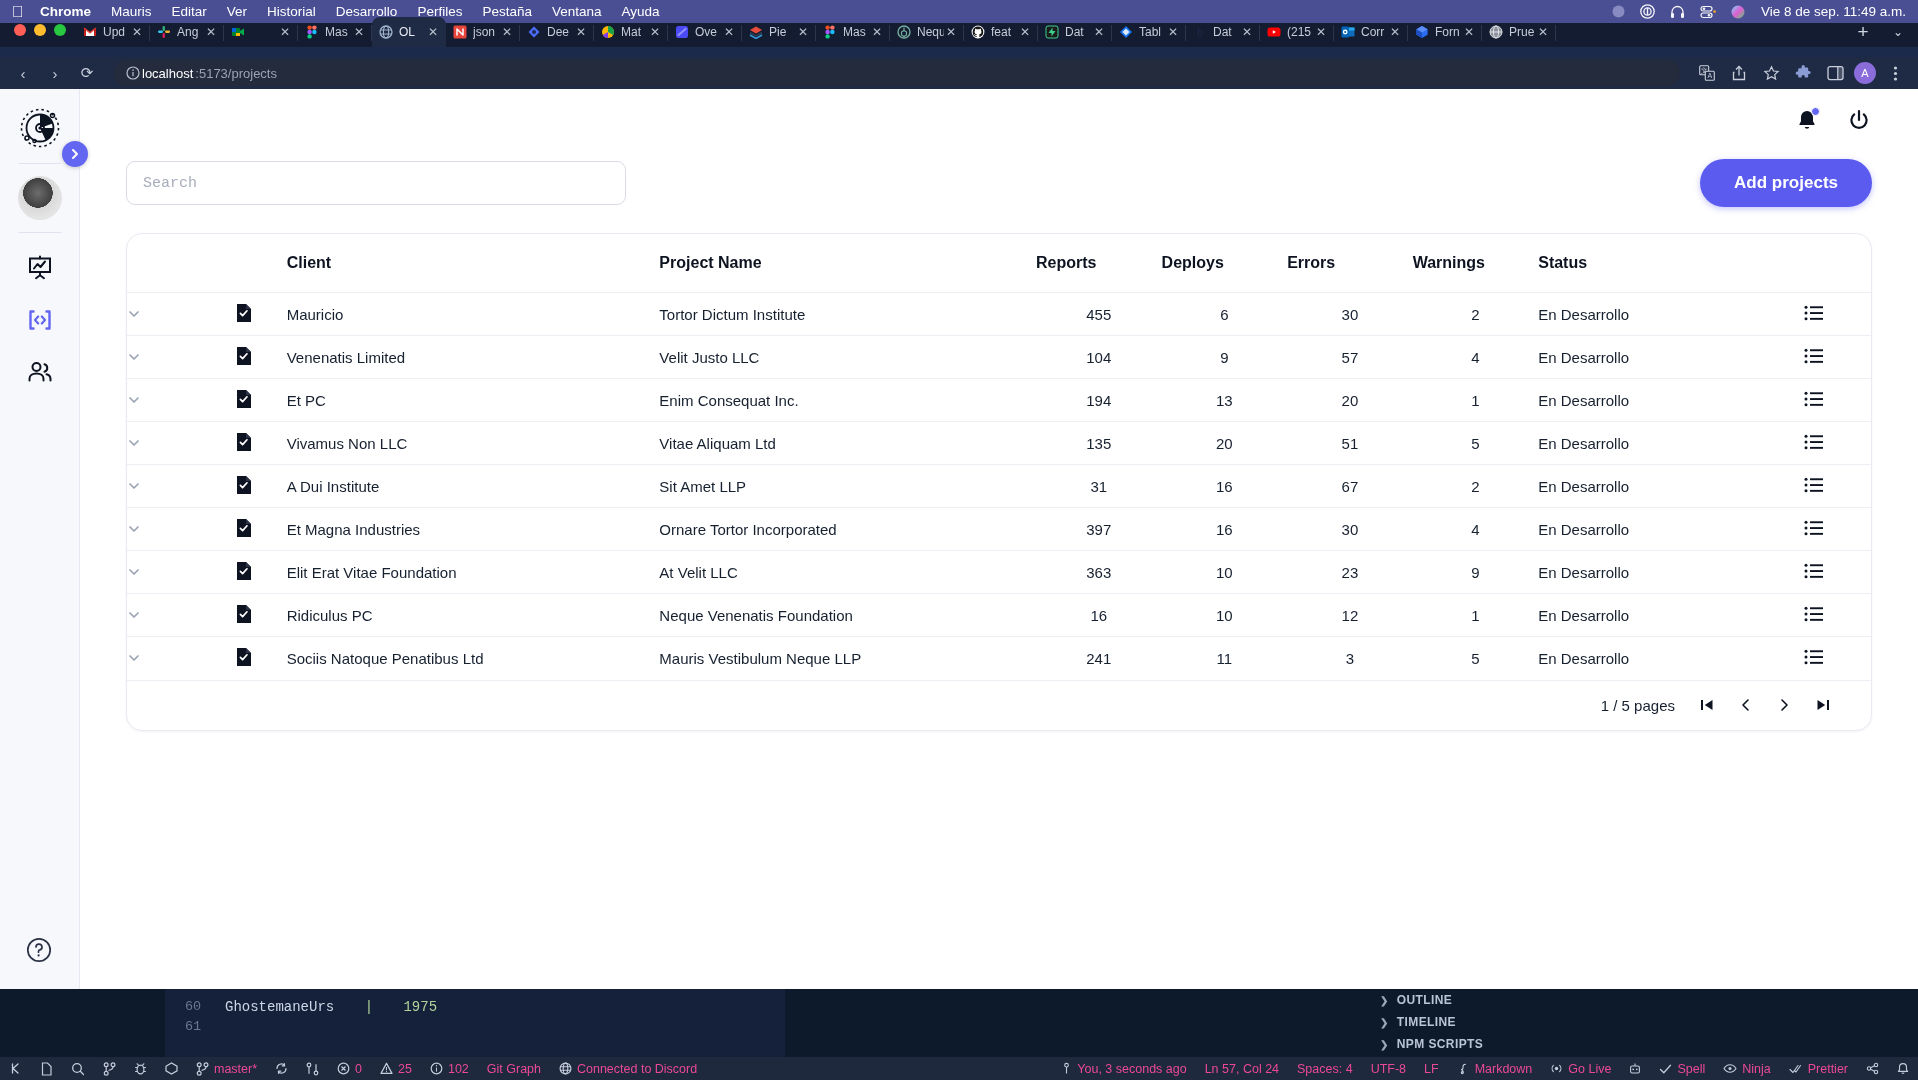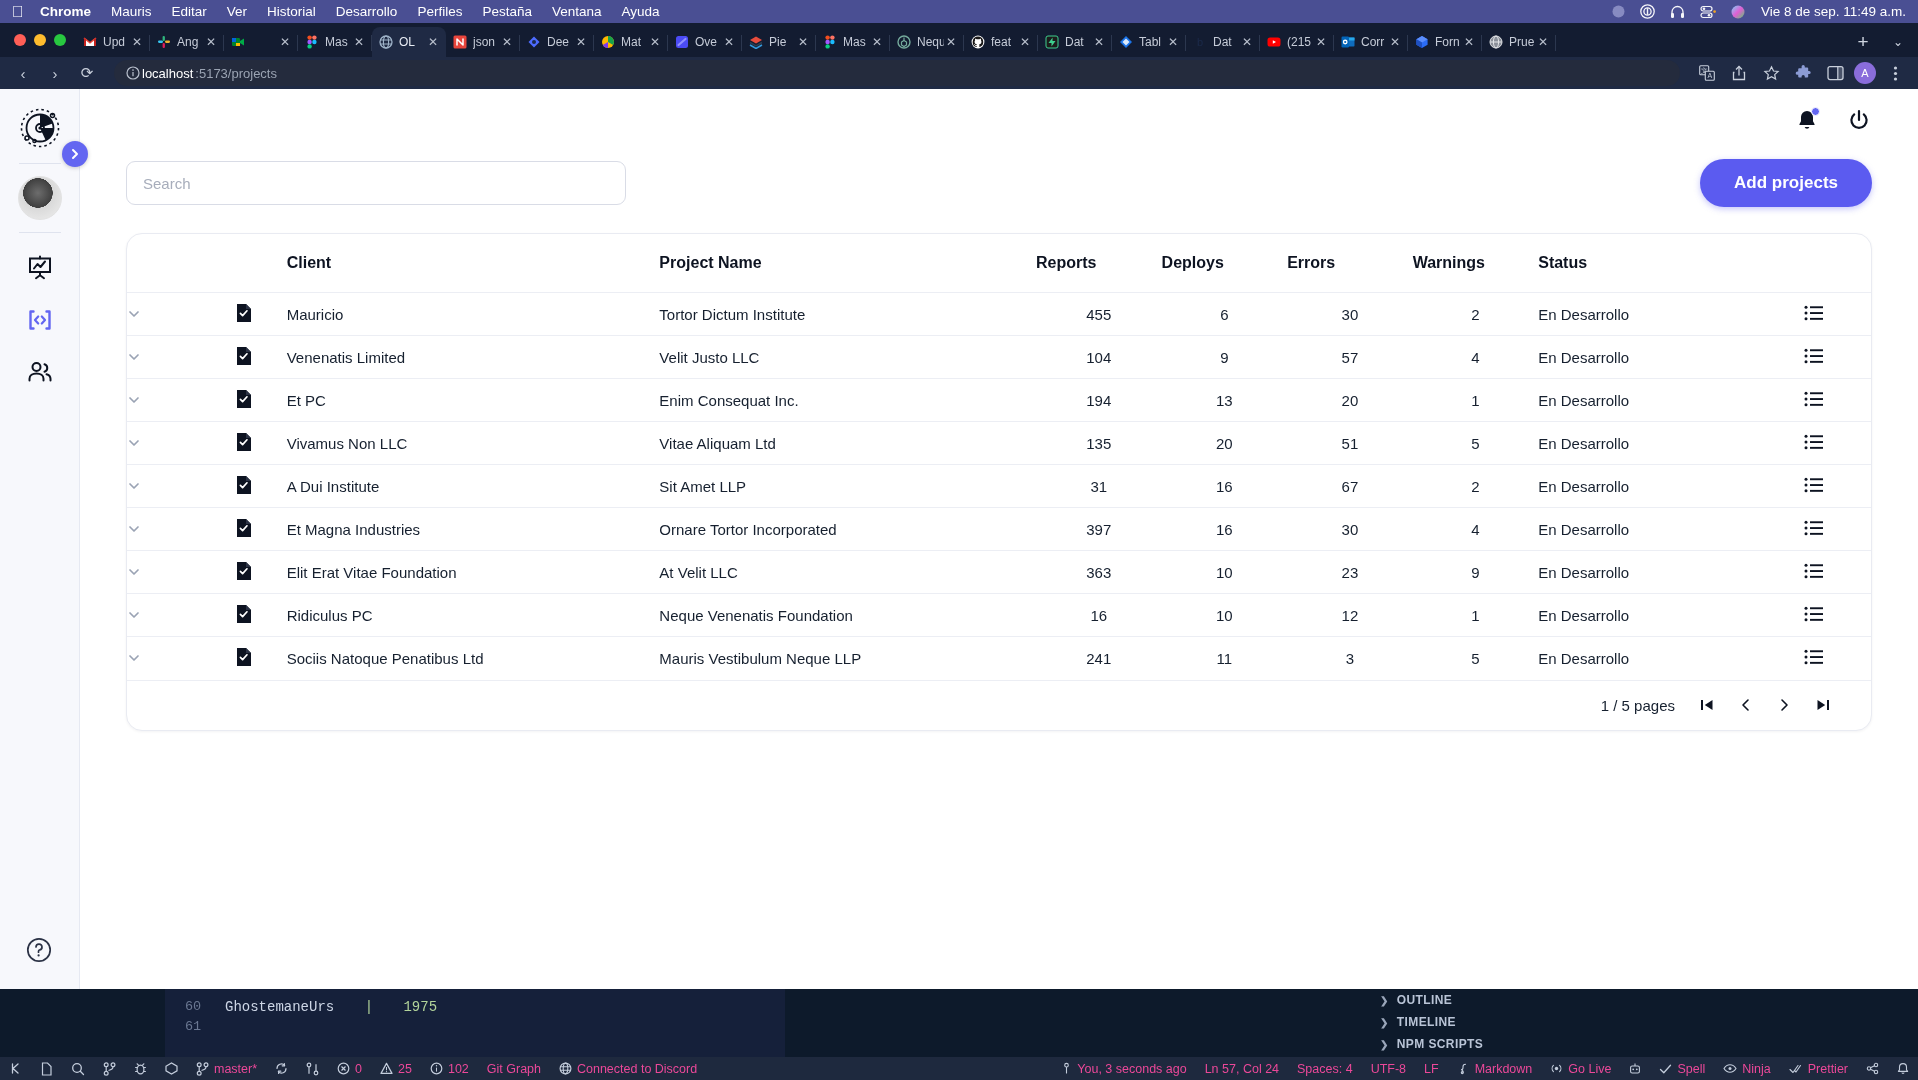--- a/index.html
+++ b/index.html
@@ -26,7 +26,7 @@
 
   
   .tabstrip {
-    position: absolute; top: 23px; left: 0; width: 1918px; height: 34px;
+    position: absolute; top: 23px; left: 0; width: 1918px; height: 24px;
     background: #131c31; display: flex; align-items: flex-end; padding-left: 8px;
   }
   .trafficlights { display: flex; align-items: center; height: 34px; padding: 0 10px 0 6px; gap: 8px; }

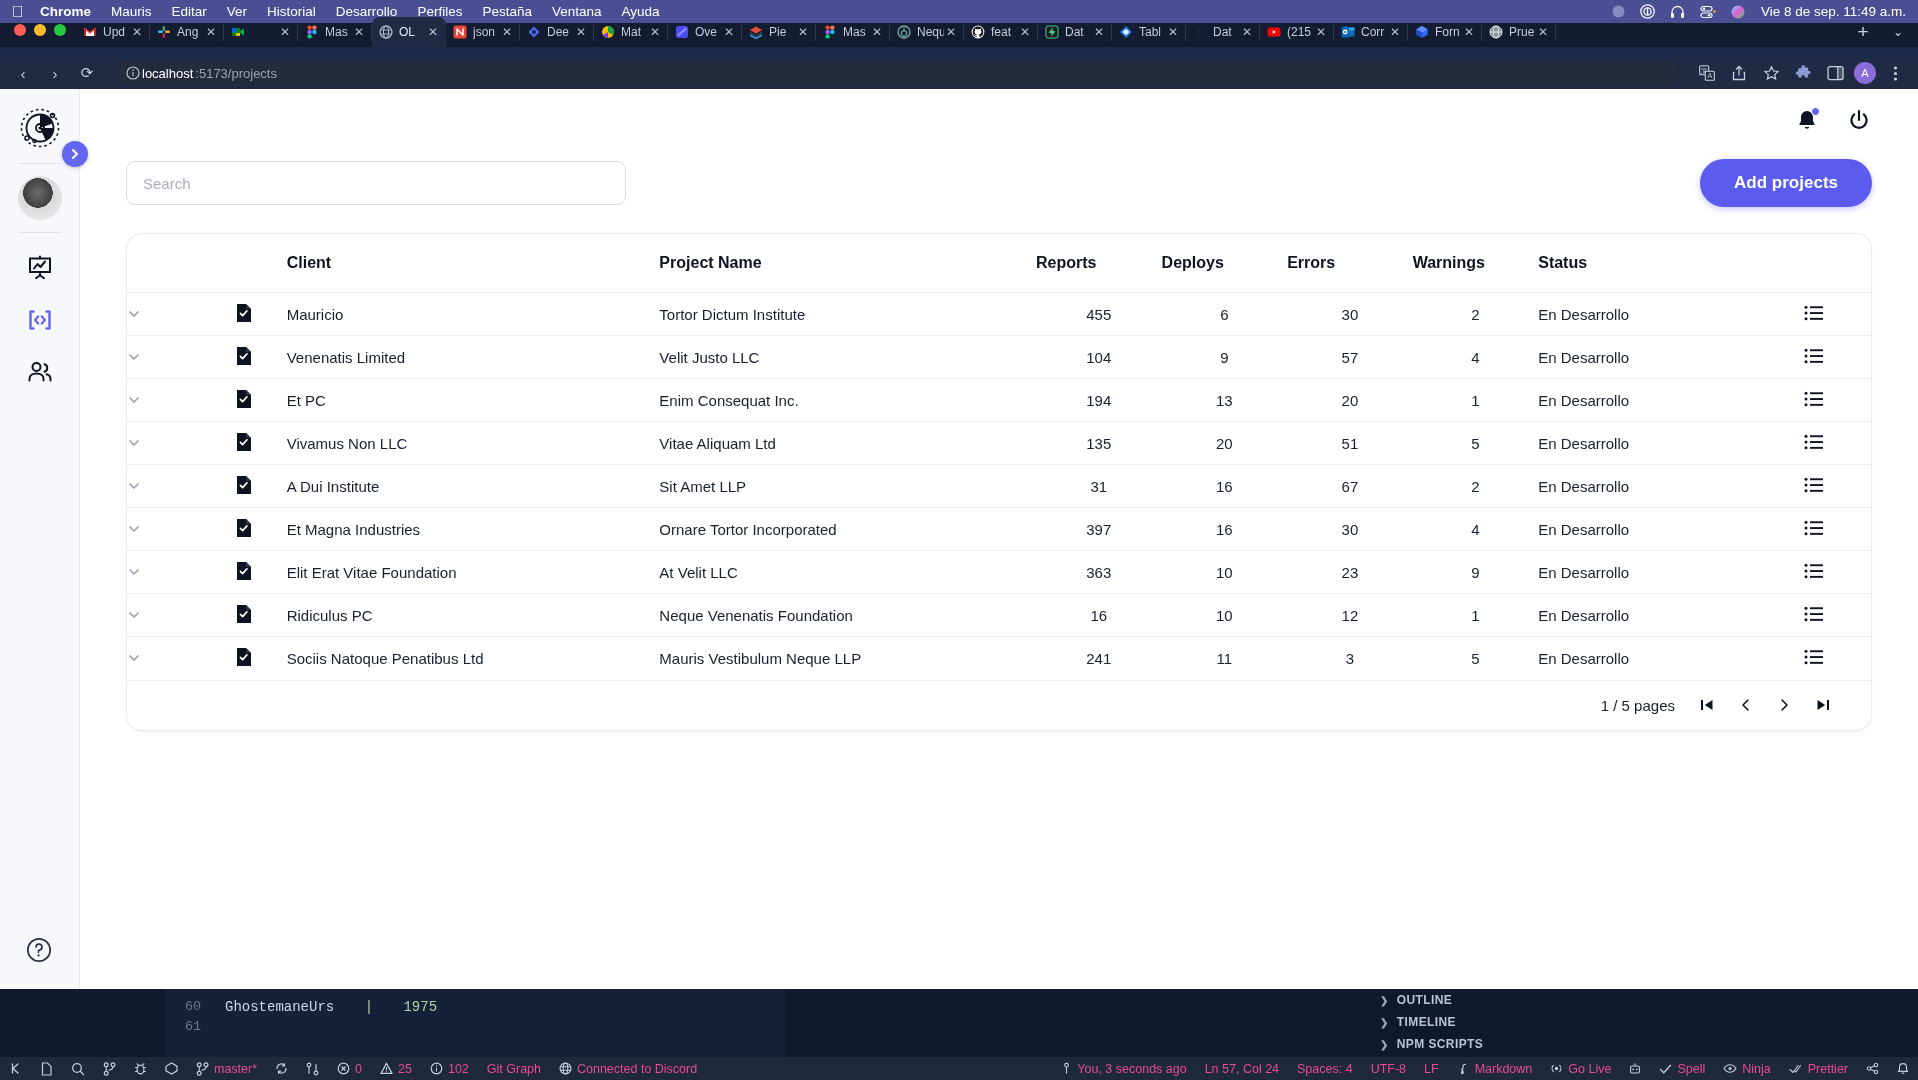--- a/index.html
+++ b/index.html
@@ -100,7 +100,7 @@
   .searchbox {
     width: 500px; height: 44px; border: 1px solid #d9dce6; border-radius: 9px;
     padding: 0 16px; font-size: 15px; color: #111; outline: none; background: #fff;
-    font-family: Liberation Sans, sans-serif;
+    font-family: Liberation Mono, monospace;
   }
   .searchbox::placeholder { color: #a7adbb; }
   .addbtn {

